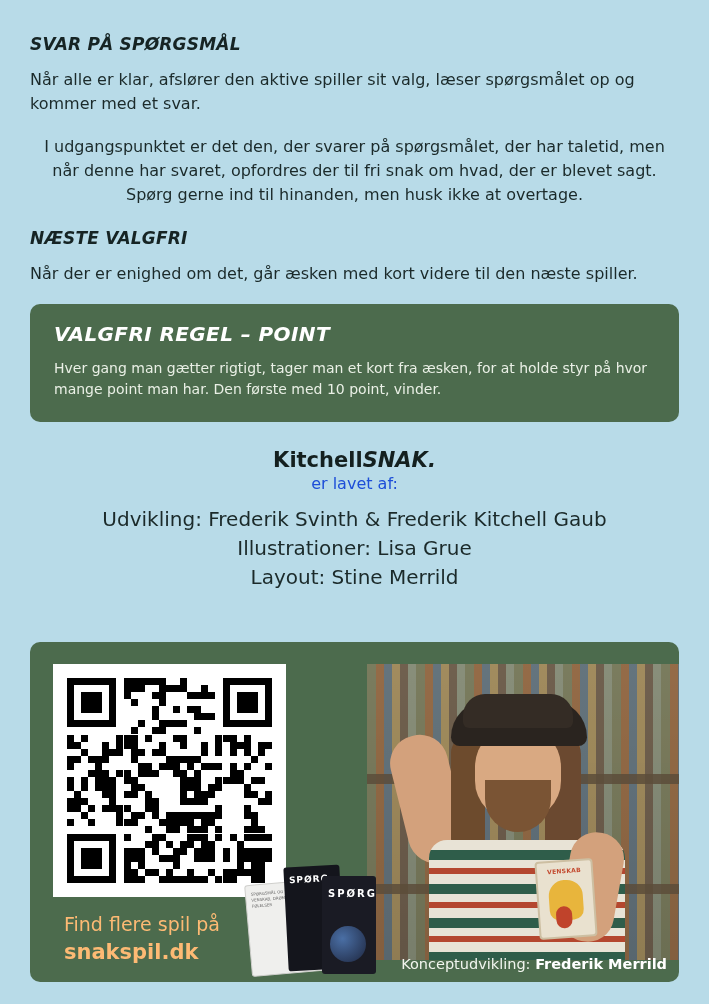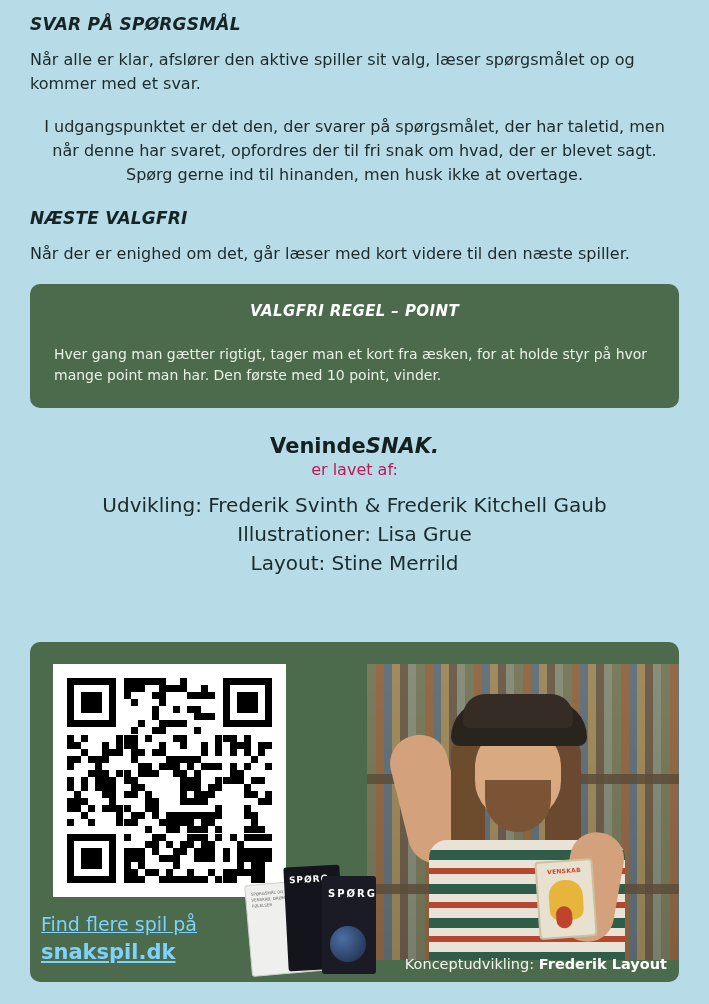--- a/index.html
+++ b/index.html
@@ -19,7 +19,7 @@
     position: relative;
     width: 709px;
     height: 1004px;
-    padding: 14px 30px 0 30px;
+    padding: 34px 30px 0 30px;
   }
   h2.section-head {
     font-family: "DejaVu Sans", sans-serif;

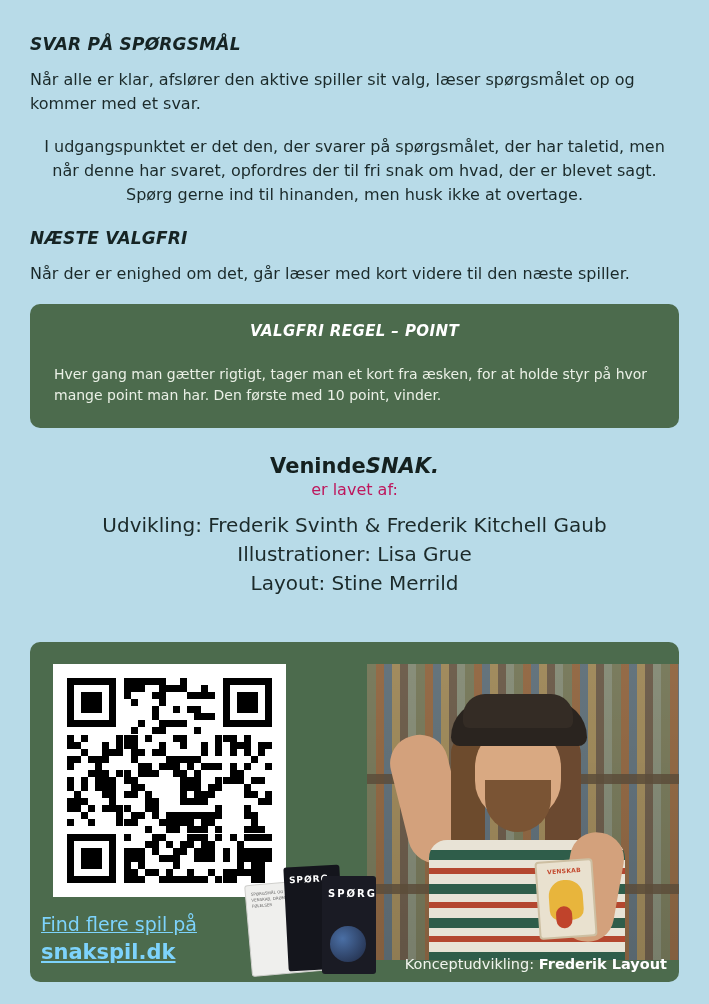--- a/index.html
+++ b/index.html
@@ -330,7 +330,7 @@
   <p class="body-text tight">I udgangspunktet er det den, der svarer på spørgsmålet, der har taletid, men når denne har svaret, opfordres der til fri snak om hvad, der er blevet sagt. Spørg gerne ind til hinanden, men husk ikke at overtage.</p>
 
   <h2 class="section-head">NÆSTE VALGFRI</h2>
-  <p class="body-text">Når der er enighed om det, går læser med kort videre til den næste spiller.</p>
+  <p class="body-text">Når der er enighed om det, går æsken med kort videre til den næste spiller.</p>
 
   <div class="optional-box">
     <h3>VALGFRI REGEL – POINT</h3>

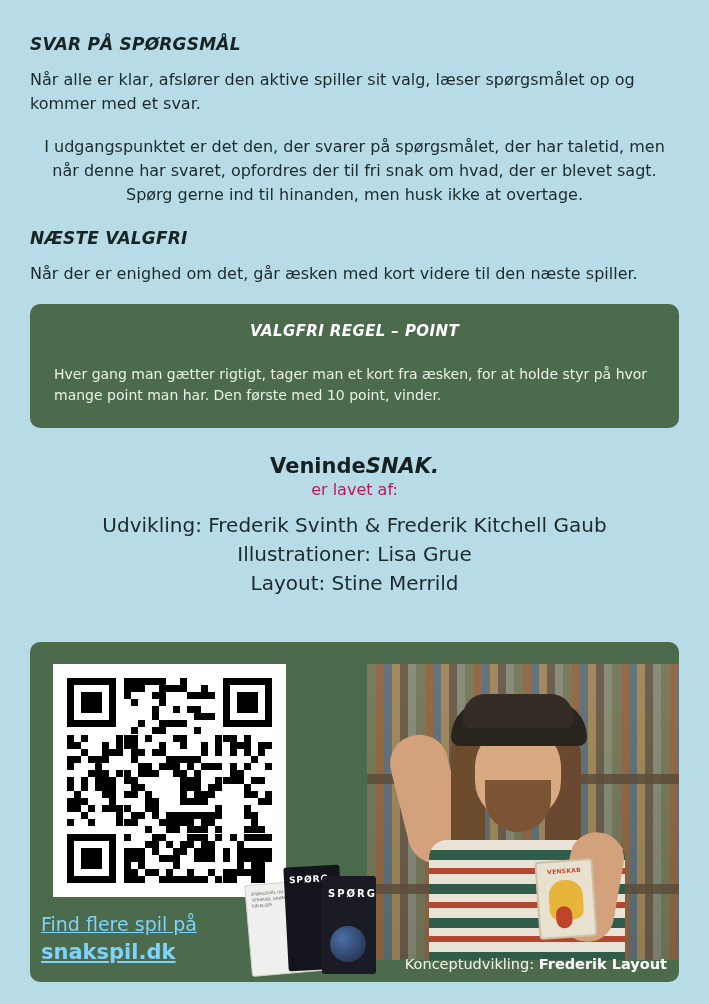--- a/index.html
+++ b/index.html
@@ -46,9 +46,9 @@
     color: #eef3ea;
   }
   .optional-box h3 {
-    margin: 0 0 24px 0;
-    text-align: center;
-    font-size: 15px;
+    margin: 0 0 12px 0;
+    text-align: left;
+    font-size: 20px;
     font-style: italic;
     font-weight: bold;
     letter-spacing: 0.4px;

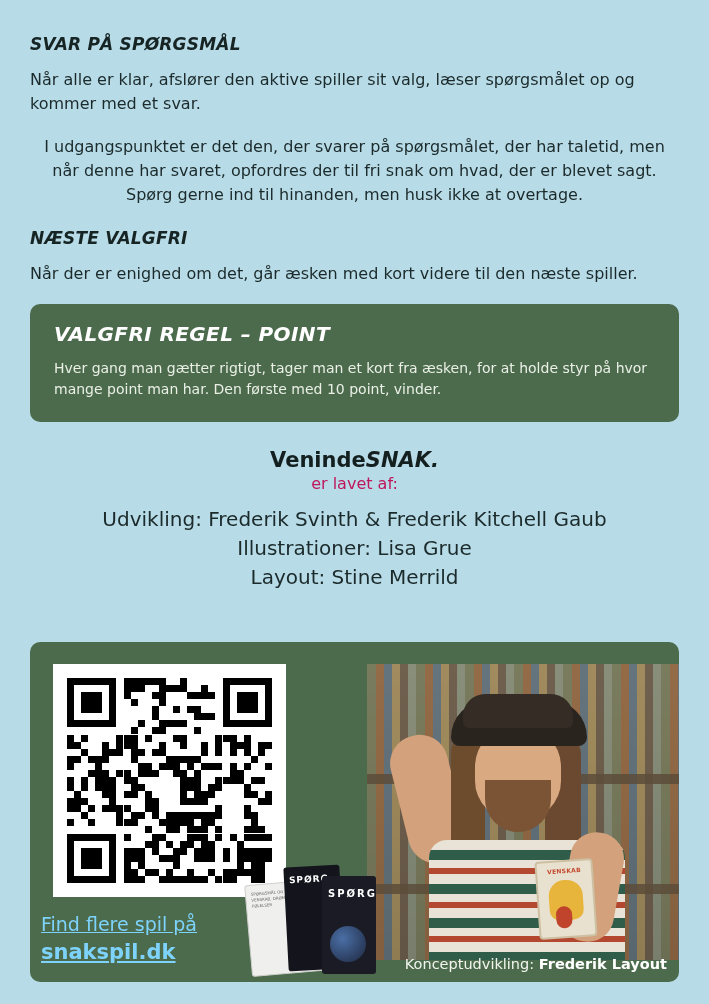--- a/index.html
+++ b/index.html
@@ -338,7 +338,7 @@
   </div>
 
   <div class="credits">
-    <div class="brand"><span>Veninde</span><span class="ital">SNAK.</span></div>
+    <div class="brand"><span>Kitchell</span><span class="ital">SNAK.</span></div>
     <div class="madeby">er lavet af:</div>
     <div class="line">Udvikling: Frederik Svinth &amp; Frederik Kitchell Gaub</div>
     <div class="line">Illustrationer: Lisa Grue</div>

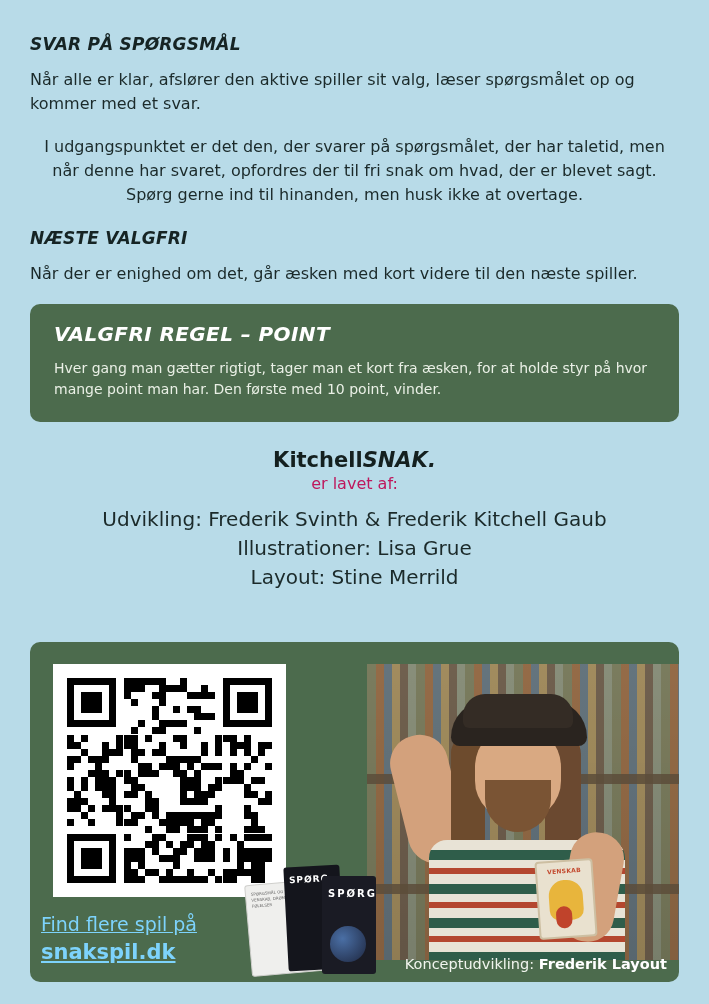--- a/index.html
+++ b/index.html
@@ -77,7 +77,7 @@
   }
   .credits .madeby {
     font-size: 16px;
-    color: #be185d;
+    color: #1d4ed8;
     margin-bottom: 12px;
   }
   .credits .line {

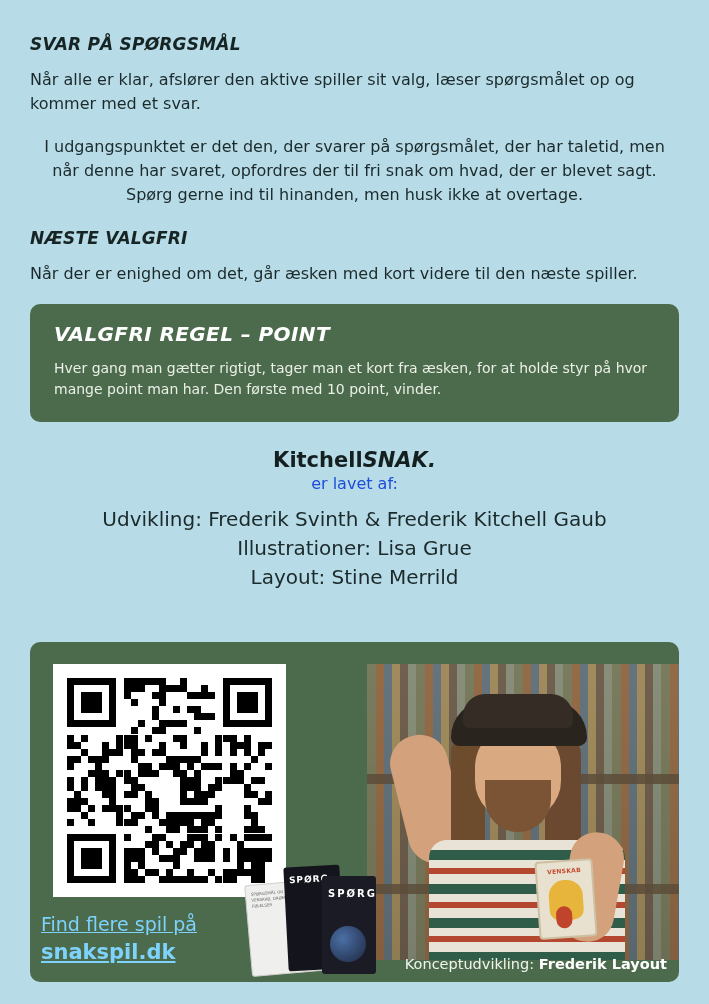--- a/index.html
+++ b/index.html
@@ -113,12 +113,11 @@
   }
   .find-more {
     position: absolute;
-    left: 11px;
+    left: 34px;
     top: 270px;
-    color: #7dd3fc;
+    color: #fdba74;
     font-size: 19px;
     line-height: 1.3;
-    text-decoration: underline;
   }
   .find-more .dk {
     font-weight: bold;

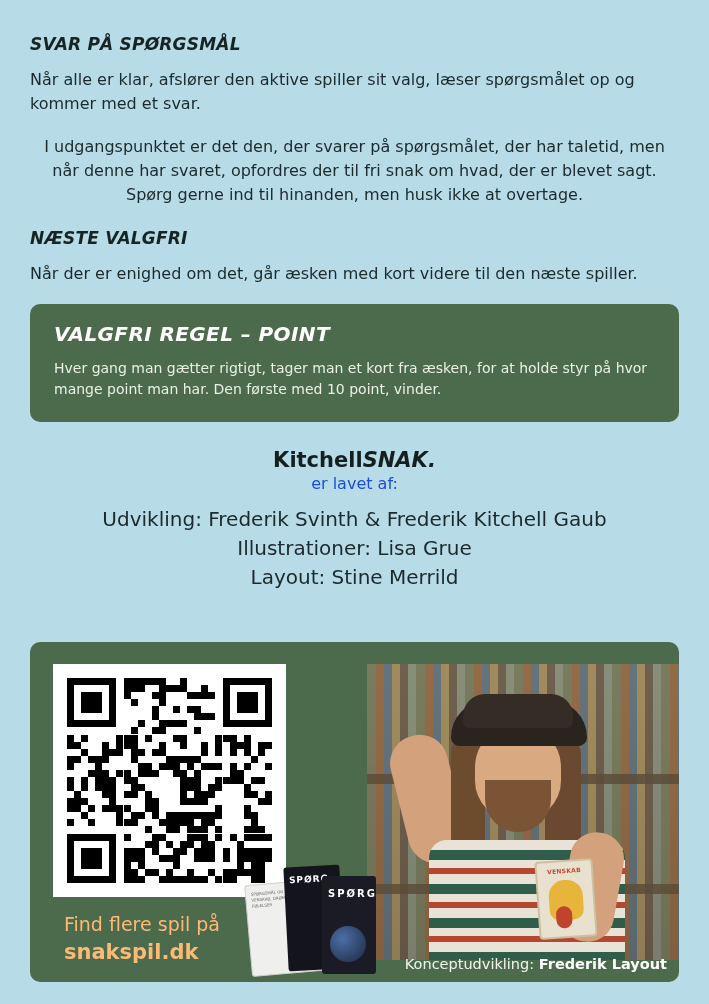--- a/index.html
+++ b/index.html
@@ -388,7 +388,7 @@
 
     <div class="concept">
       <span>Konceptudvikling:</span>
-      <b>Frederik Layout</b>
+      <b>Frederik Merrild</b>
     </div>
 
   </div>

